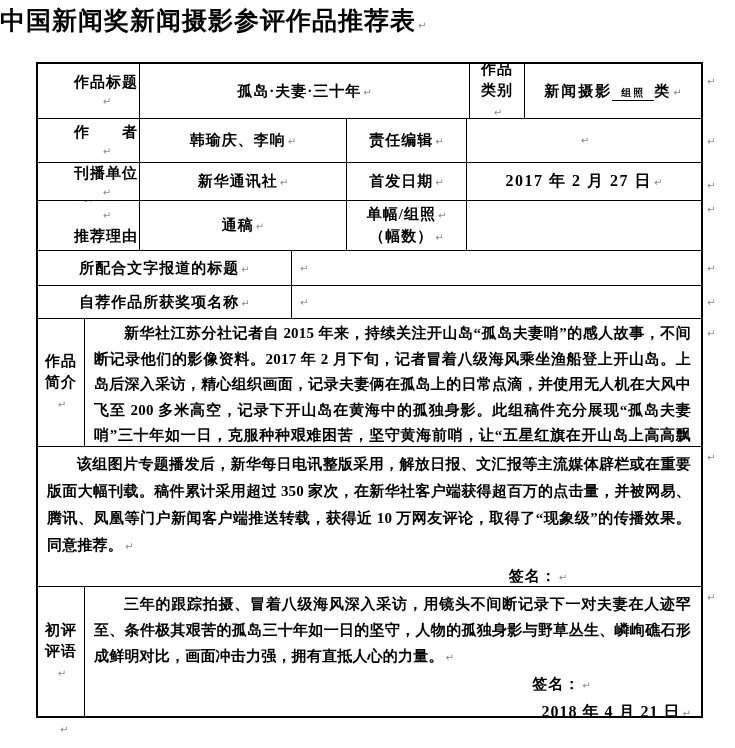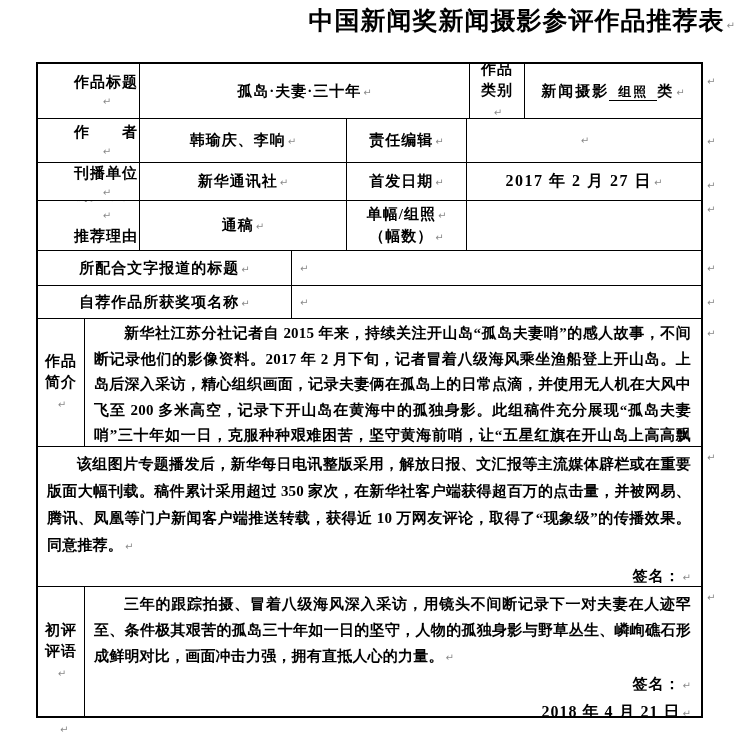--- a/index.html
+++ b/index.html
@@ -6,7 +6,7 @@
   body { width:735px; height:748px; font-family:"Liberation Serif","DejaVu Serif",serif; color:#000; }
   .page { position:relative; width:735px; height:748px; background:#fff; overflow:hidden; }
 
-  .doc-title { position:absolute; top:4px; left:0; width:100%; text-align:right;
+  .doc-title { position:absolute; top:4px; left:0; width:100%; text-align:left;
                font-size:25px; font-weight:bold; letter-spacing:1px; white-space:nowrap; }
 
   .form-table { position:absolute; left:36px; top:62px; width:667px; height:656px;

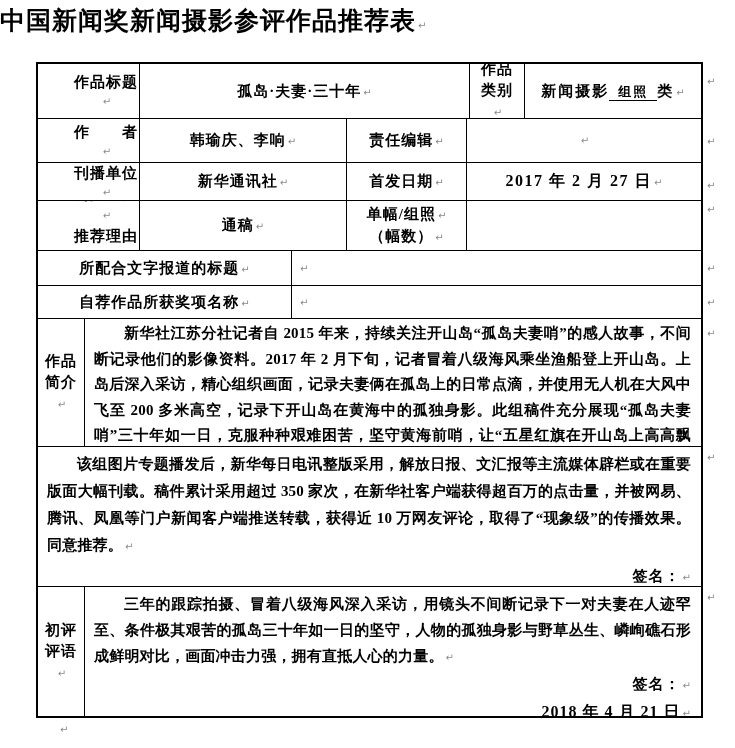--- a/index.html
+++ b/index.html
@@ -28,8 +28,8 @@
         margin-left:2px; font-family:"DejaVu Sans",sans-serif; }
   .pm-out { position:absolute; color:#8a8a8a; font-size:10px; font-family:"DejaVu Sans",sans-serif; }
 
-  .cat-underline { display:inline-block; font-size:13px; padding:0 9px 0 9px;
-                   border-bottom:1.5px solid #000; line-height:15px;font-family:Liberation Mono, monospace; }
+  .cat-underline { display:inline-block; font-size:10px; padding:0 9px 0 9px;
+                   border-bottom:1.5px solid #000; line-height:15px; }
 
   .empty-left { align-items:flex-start; justify-content:center; }
   .empty-left .pm { margin-left:8px; }

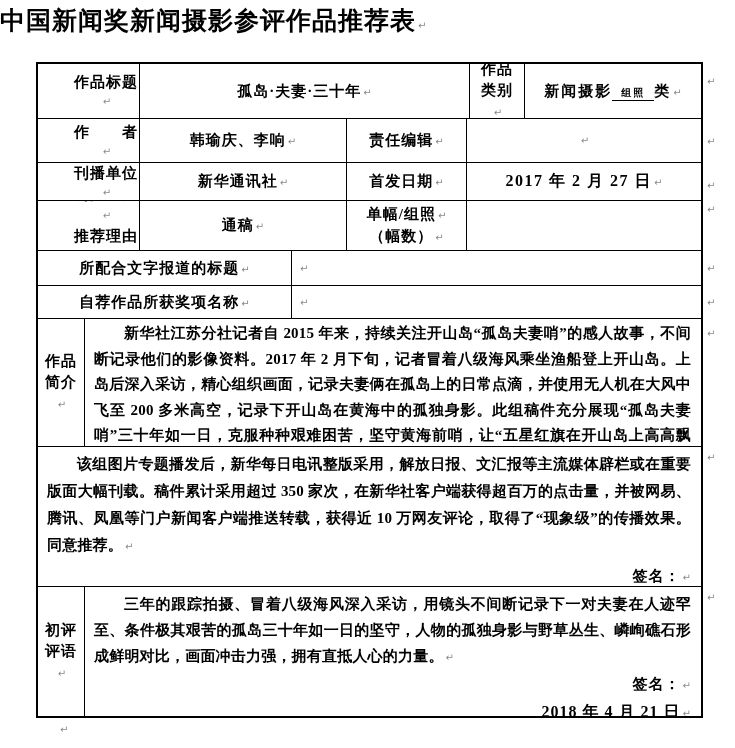--- a/index.html
+++ b/index.html
@@ -36,7 +36,7 @@
 
   .content { display:block; text-align:justify; padding:4px 10px 0 9px; align-items:stretch; justify-content:flex-start; }
   .para { text-indent:2em; font-weight:bold; font-size:15px; letter-spacing:0.2px; line-height:25.5px; text-align:justify; }
-  .sig-line { margin-left:338px; margin-top:5px; font-weight:bold; font-size:15px; line-height:23px; text-align:right; }
+  .sig-line { margin-left:338px; margin-top:5px; font-weight:bold; font-size:15px; line-height:23px; text-align:center; }
   .date-line { margin-left:338px; margin-top:7px; font-weight:bold; font-size:16px; line-height:23px; text-align:right; letter-spacing:1px; }
 
   .date-val { letter-spacing:1.5px; }

